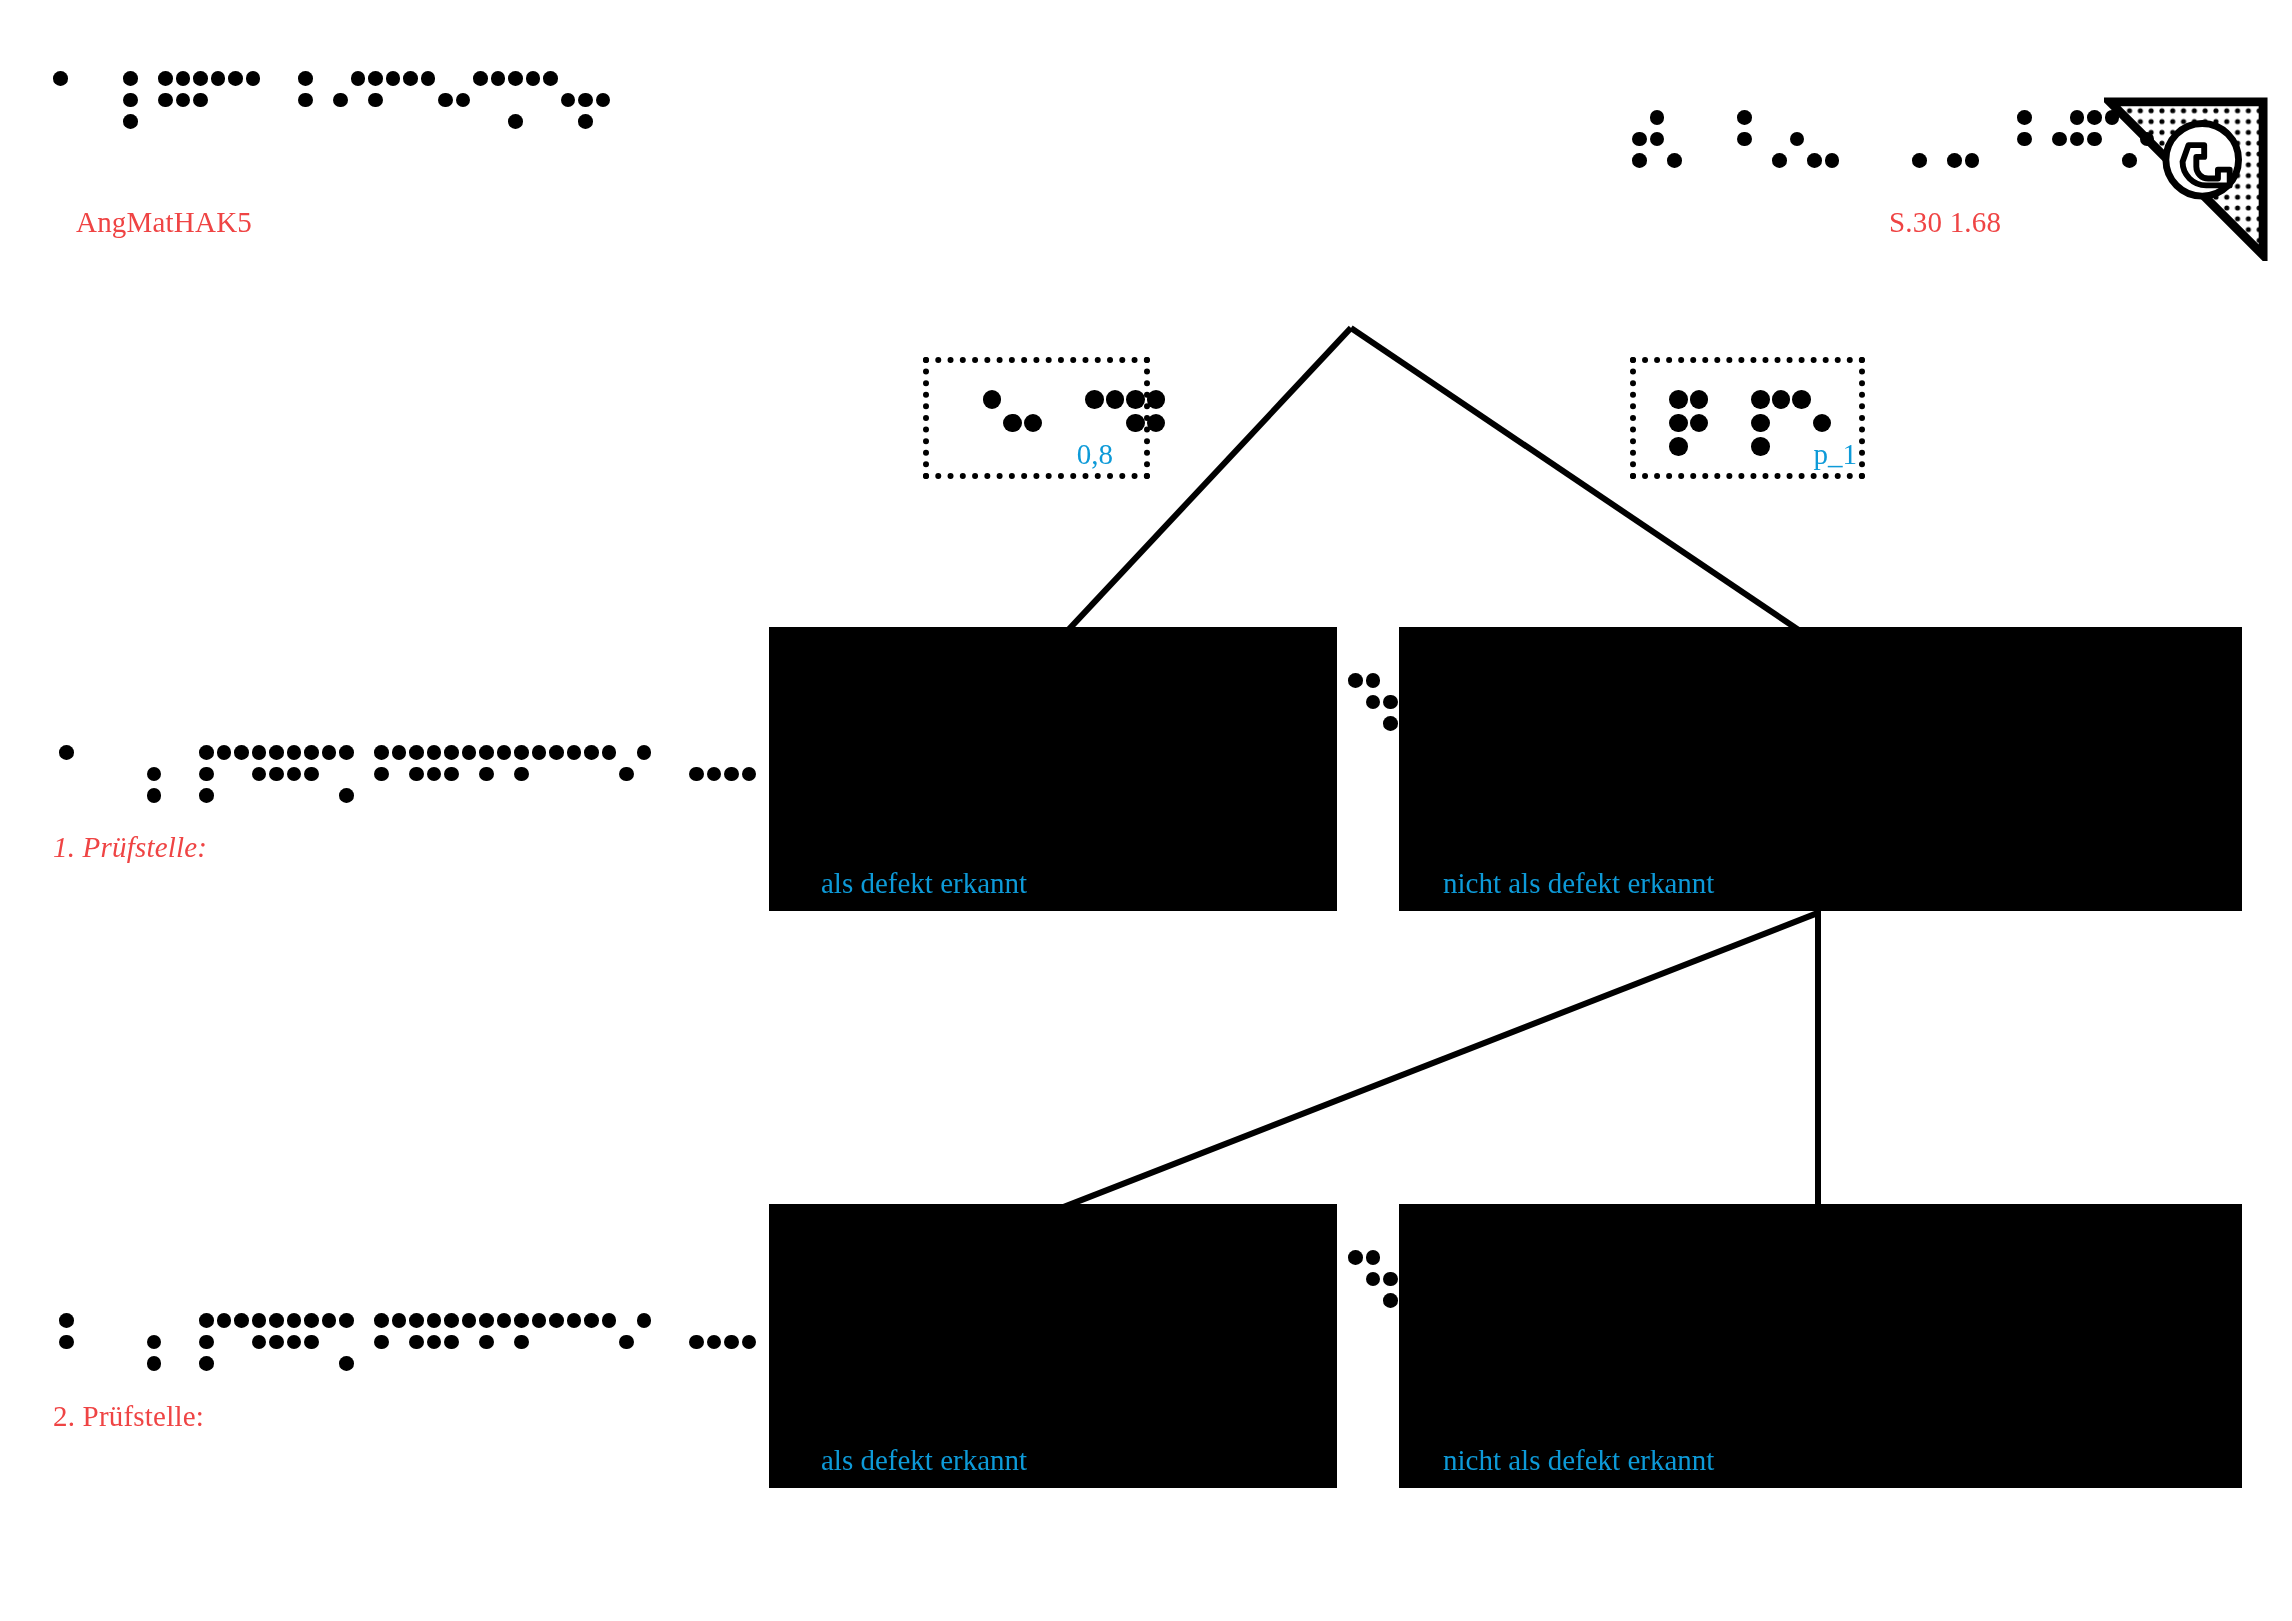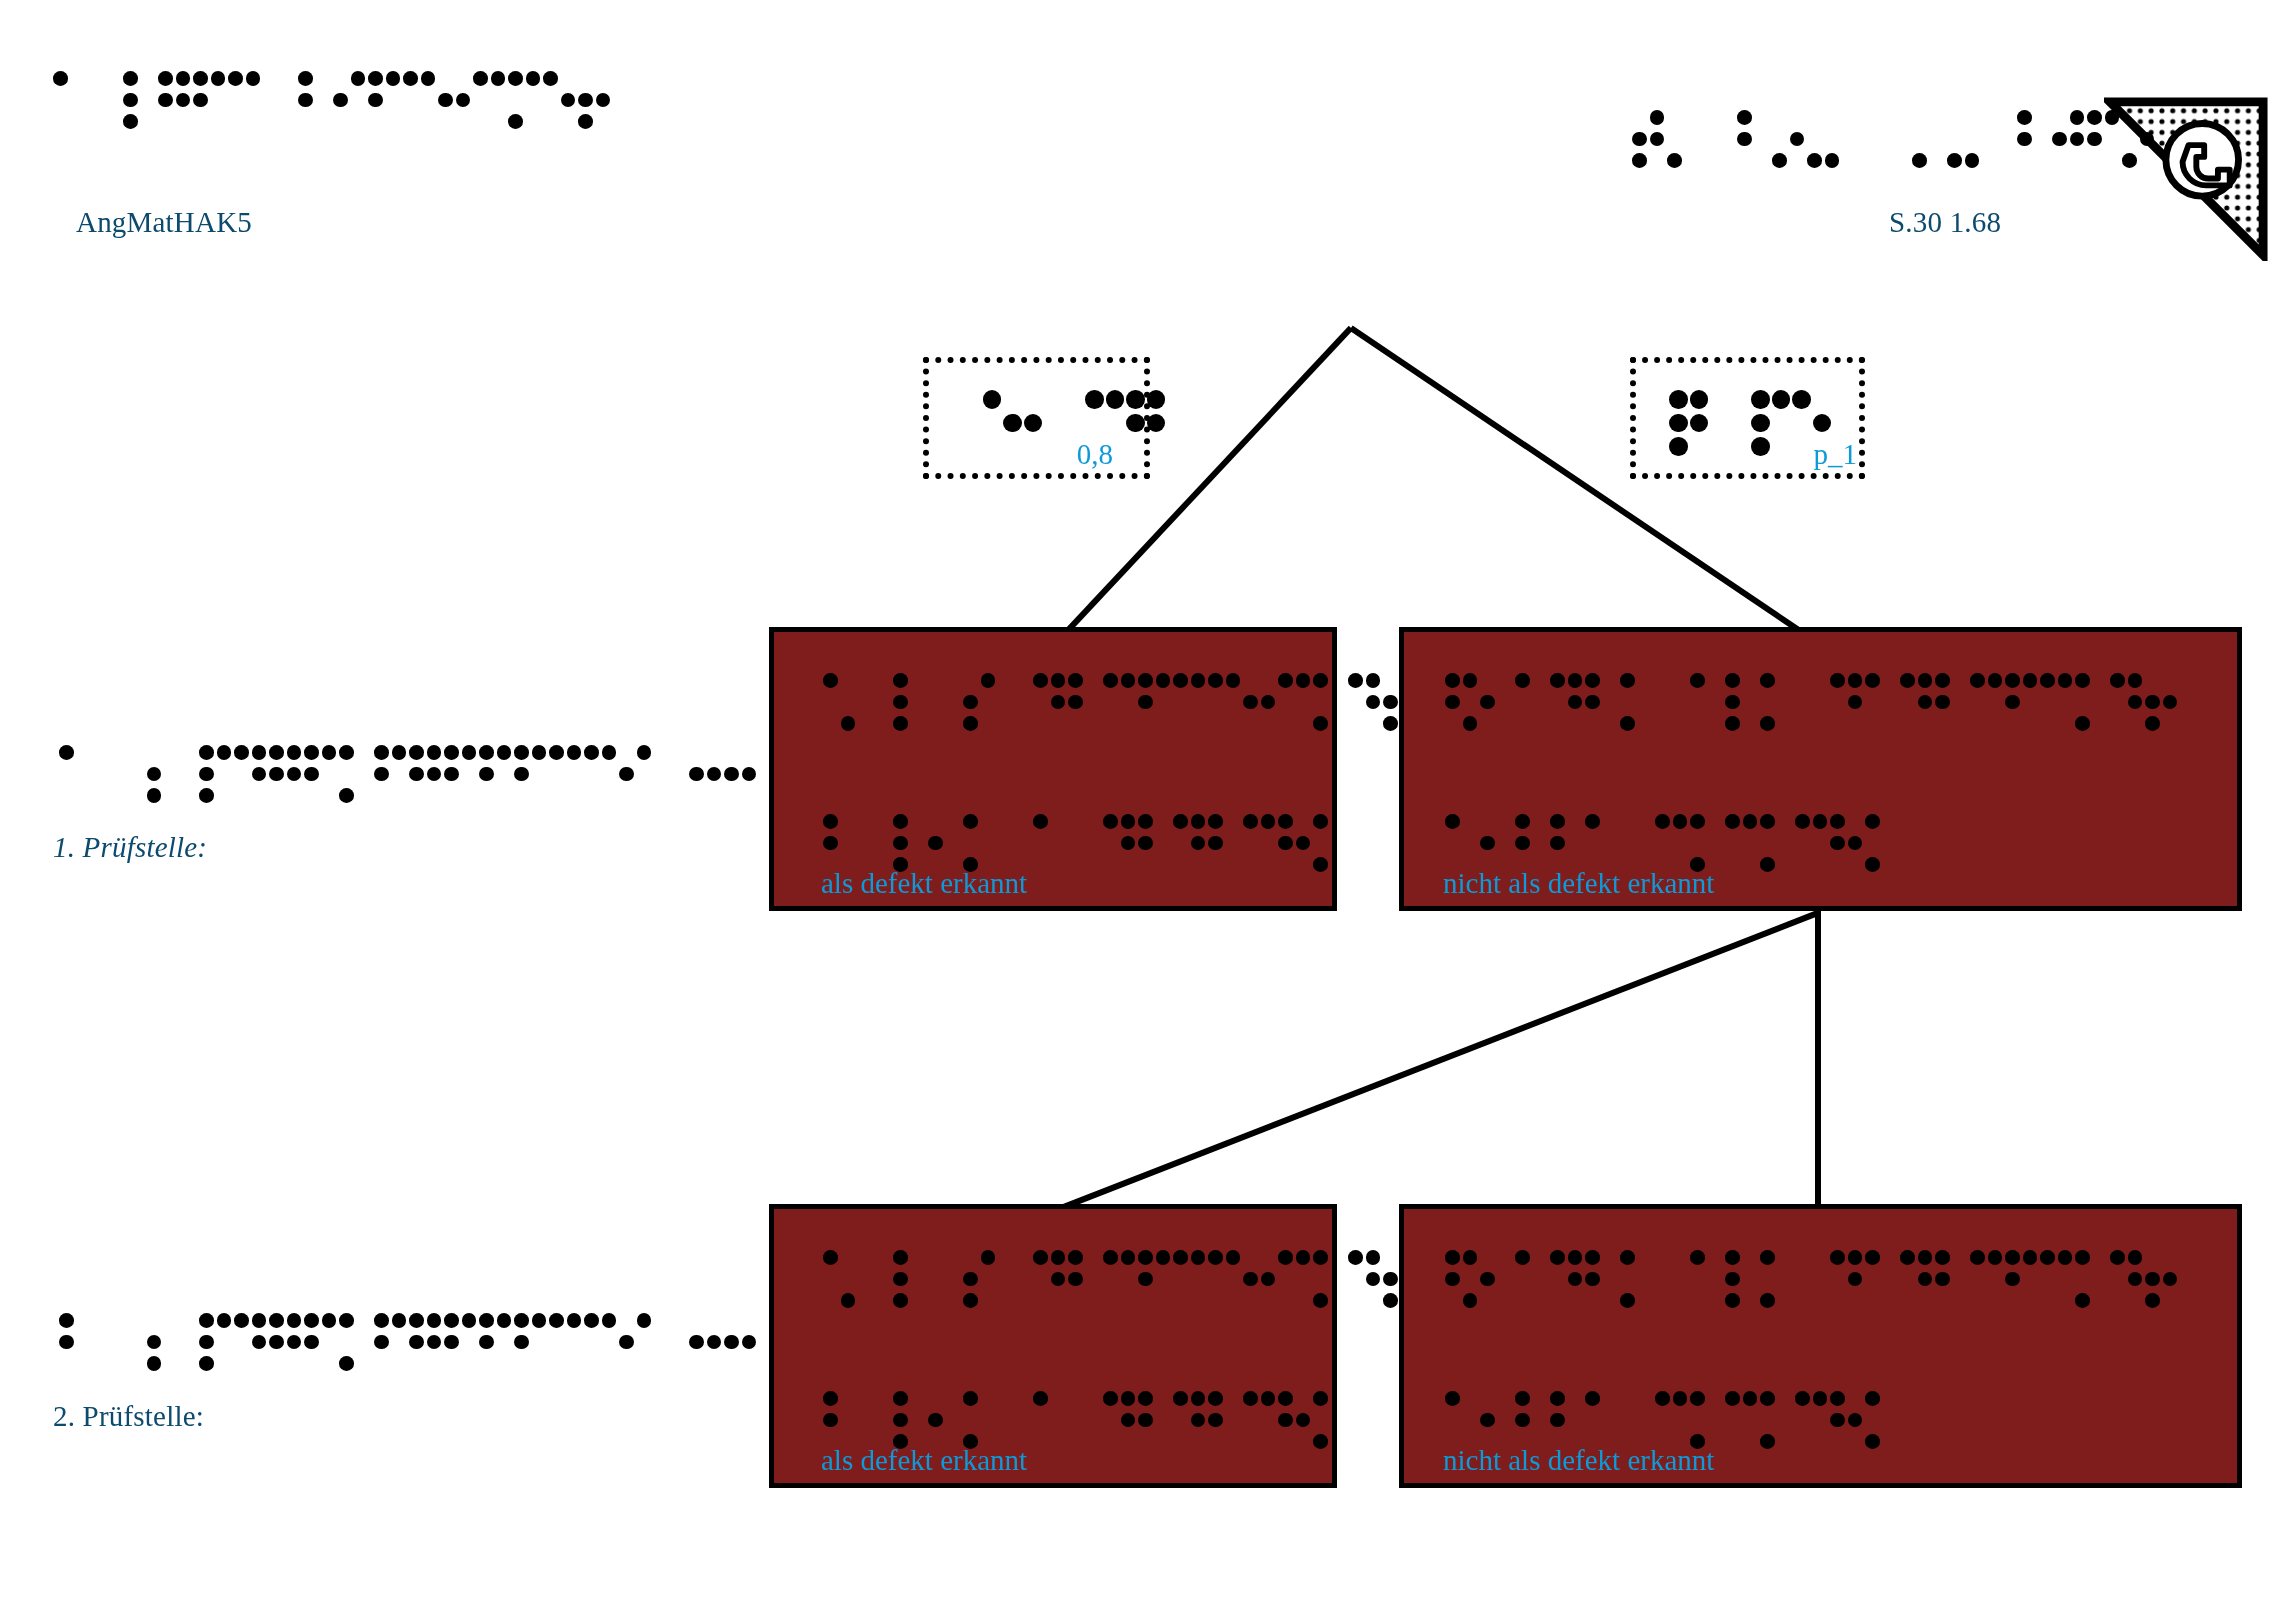--- a/index.html
+++ b/index.html
@@ -17,7 +17,7 @@
   }
   .cap {
     position: absolute;
-    color: #0c4a6e;
+    color: #ef4444;
     font-family: "Liberation Serif", serif;
     font-size: 29px;
     letter-spacing: 0.2px;

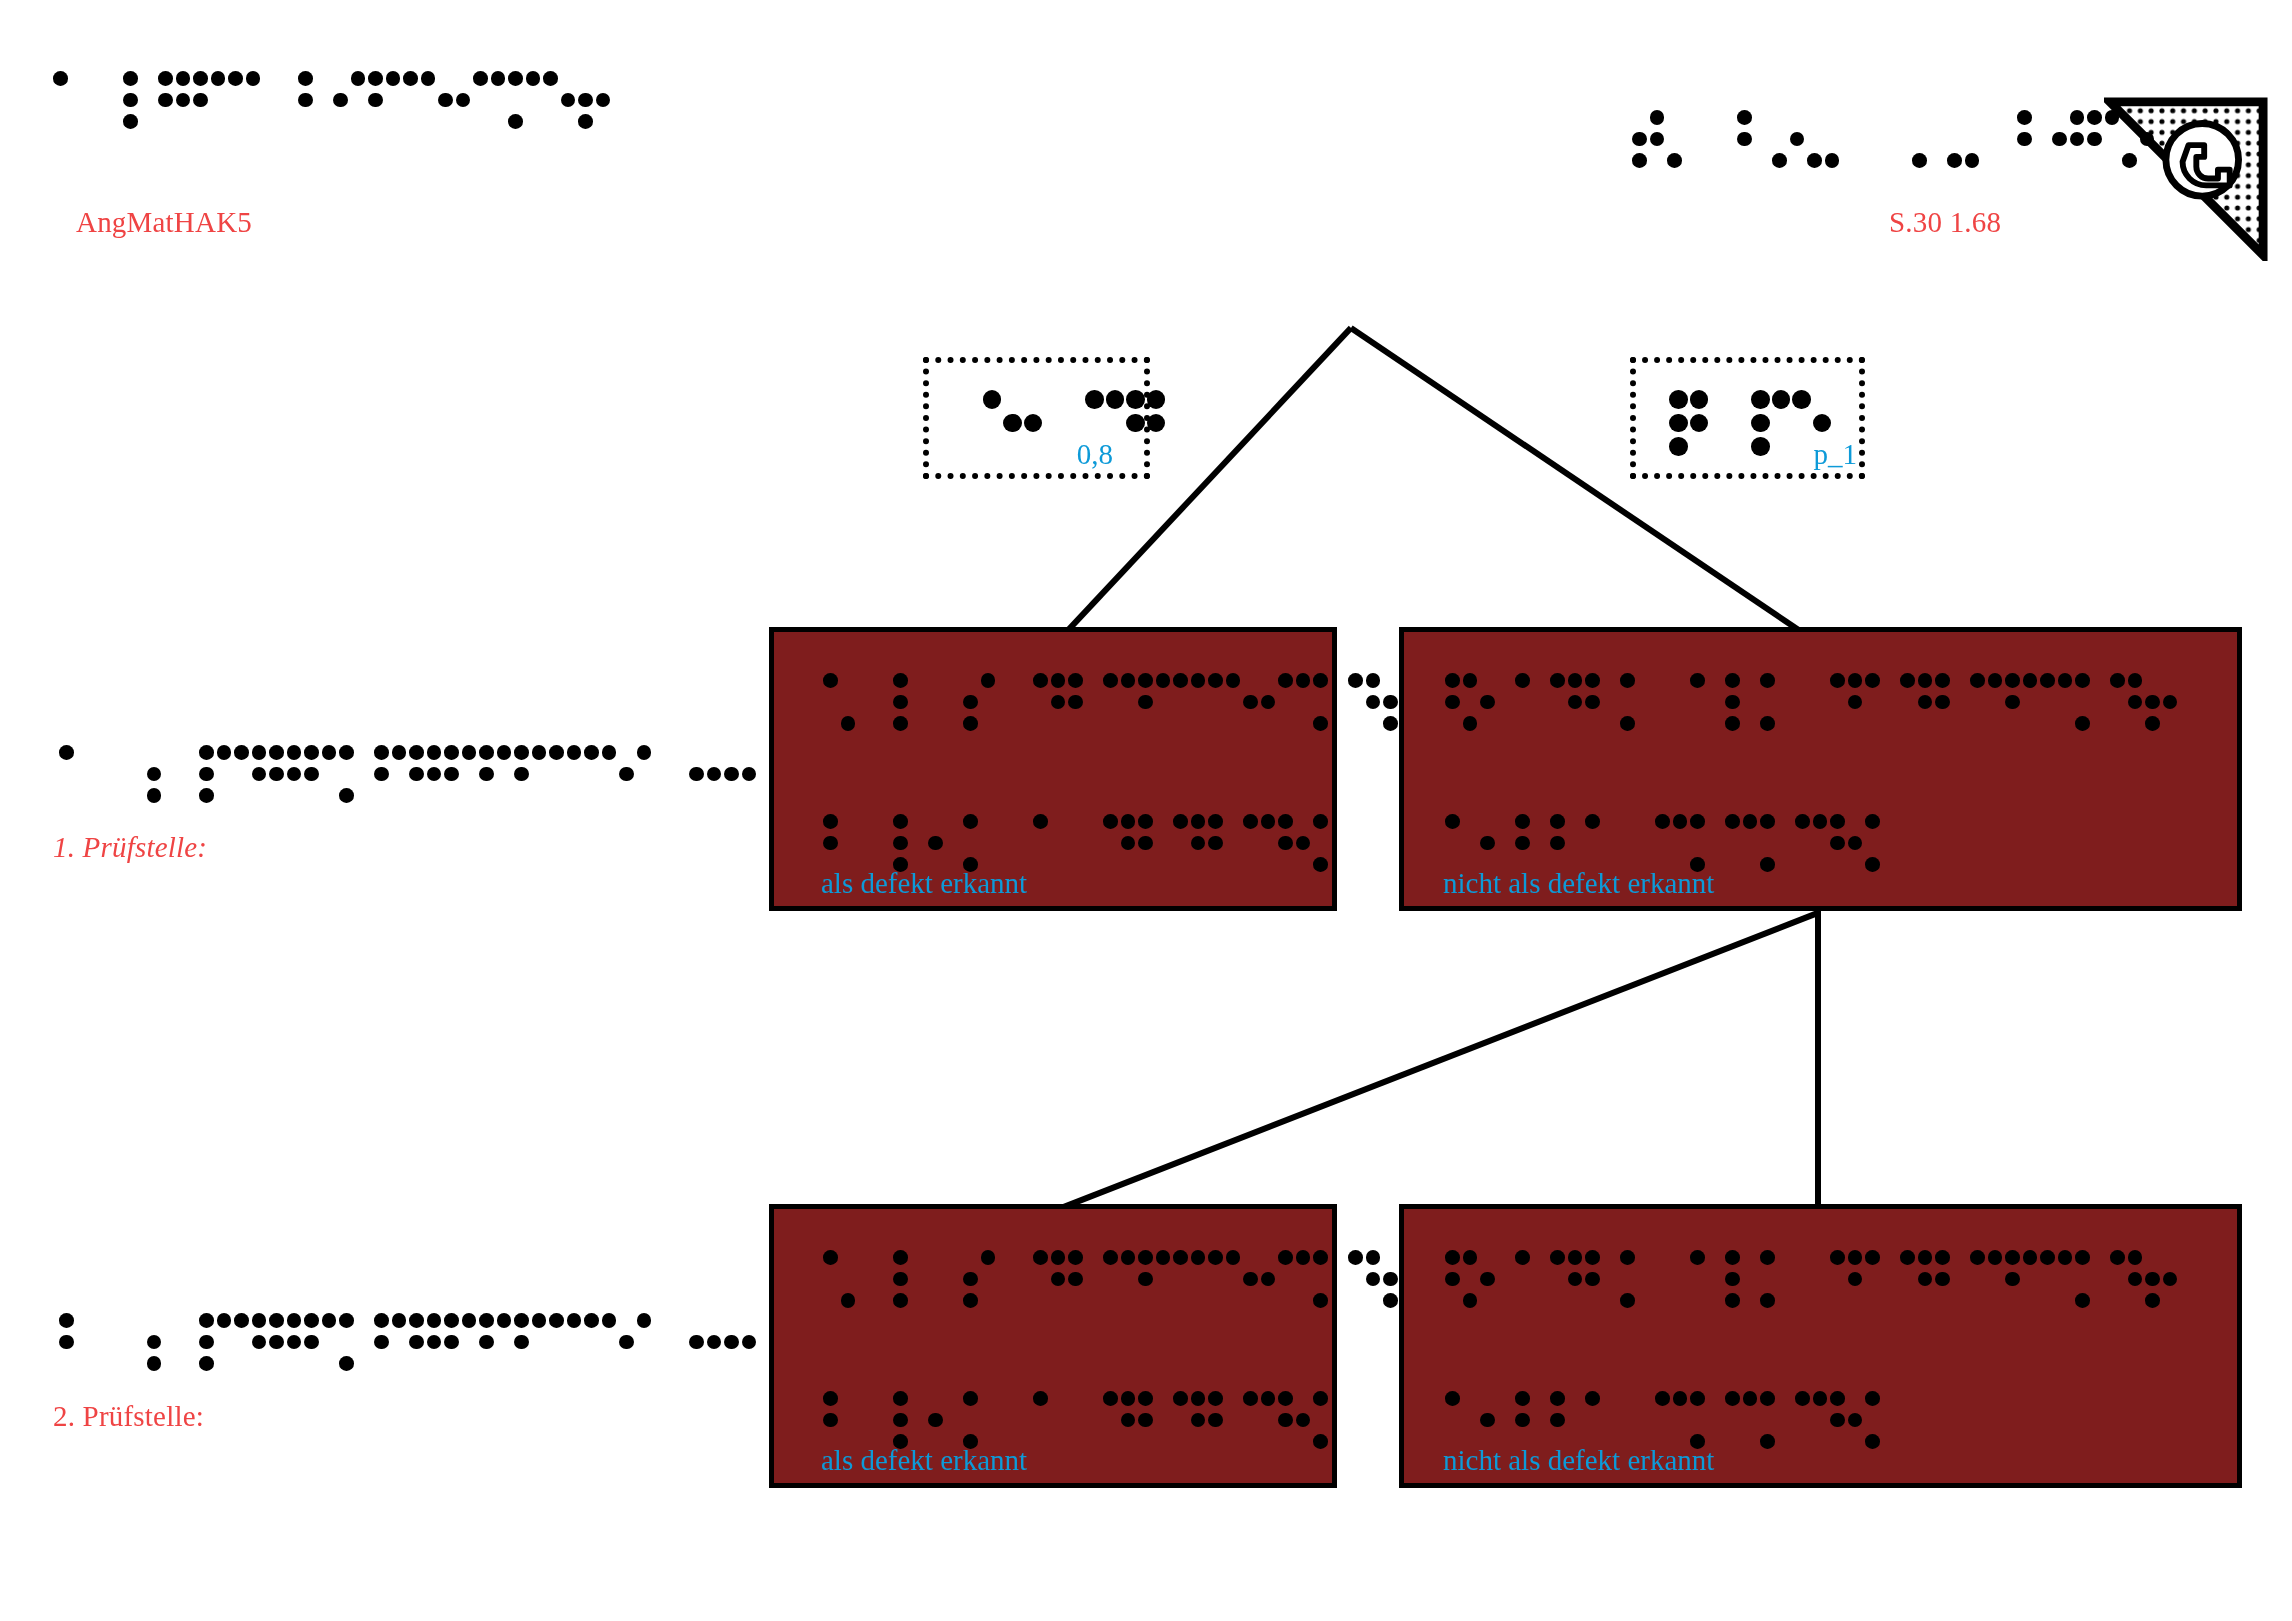--- a/index.html
+++ b/index.html
@@ -59,7 +59,7 @@
   .solidbox {
     position: absolute;
     border: 5.9px solid #000000;
-    background: #7f1d1d;
+    background: #000000;
     box-sizing: border-box;
   }
   .dotbox {

